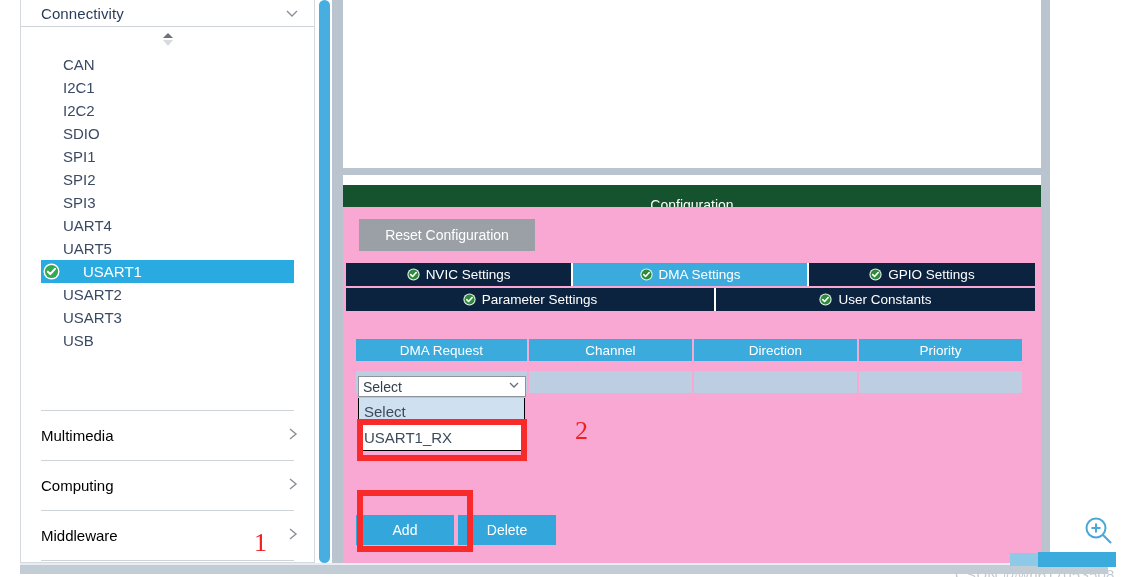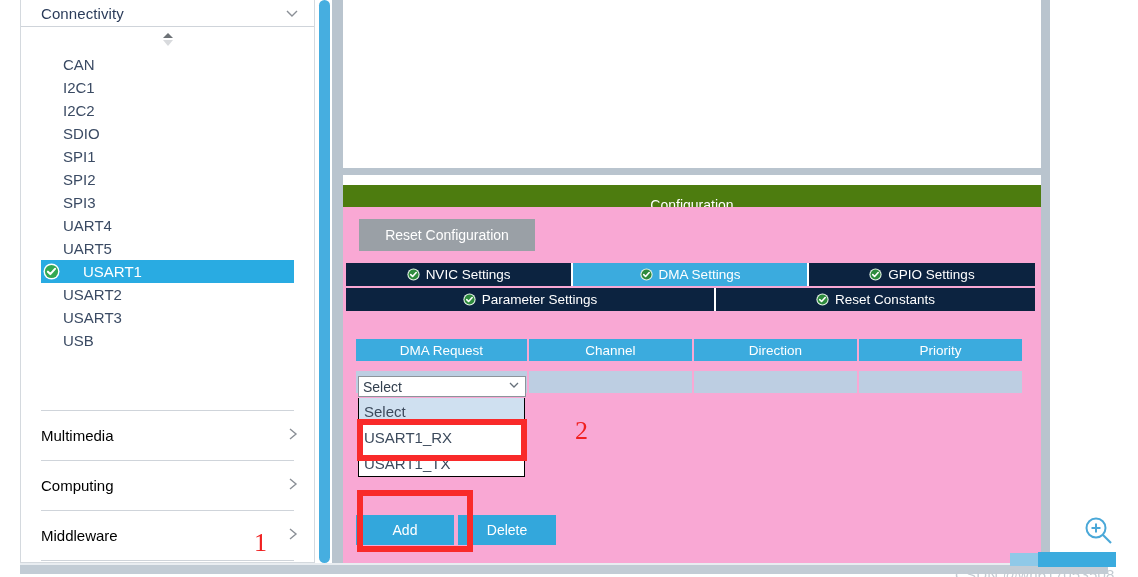--- a/index.html
+++ b/index.html
@@ -107,7 +107,7 @@
 
   .config-bar {
     position:absolute; left:343px; top:185px; width:698px; height:40px;
-    background:#4d7c0f; color:#ffffff; font-size:14px;
+    background:#14532d; color:#ffffff; font-size:14px;
     display:flex; align-items:center; justify-content:center;
   }
 

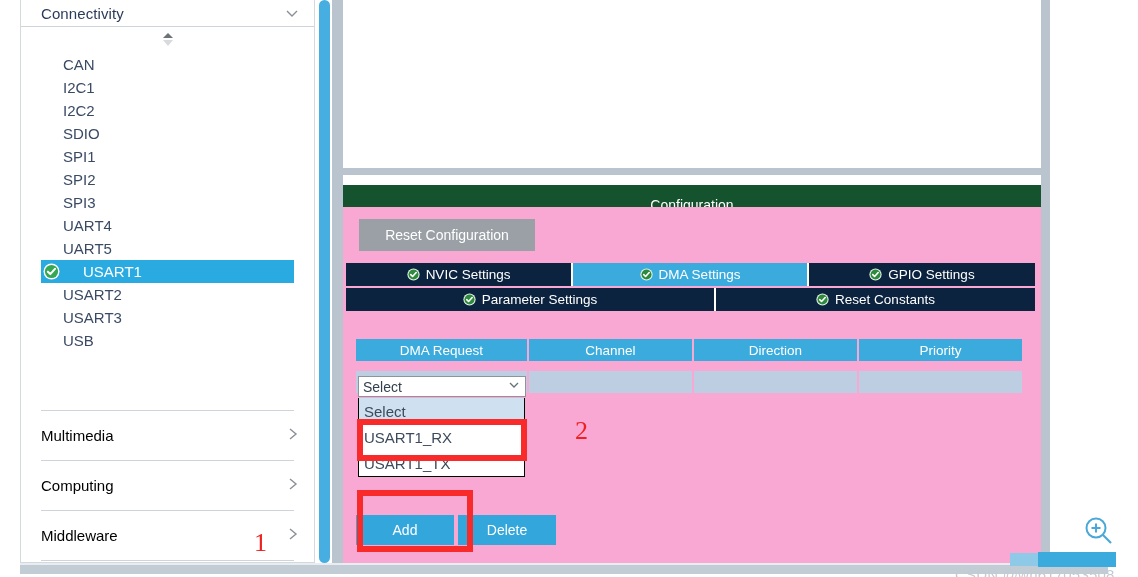--- a/index.html
+++ b/index.html
@@ -374,7 +374,7 @@
               <path d="M4.9 8.7 L7.3 11.1 L12 5.9" fill="none" stroke="#ffffff" stroke-width="2.1" stroke-linecap="round" stroke-linejoin="round"></path>
             </svg>
         </span>
-        <span>Reset Constants</span>
+        <span>User Constants</span>
       </div>
     </div>
 

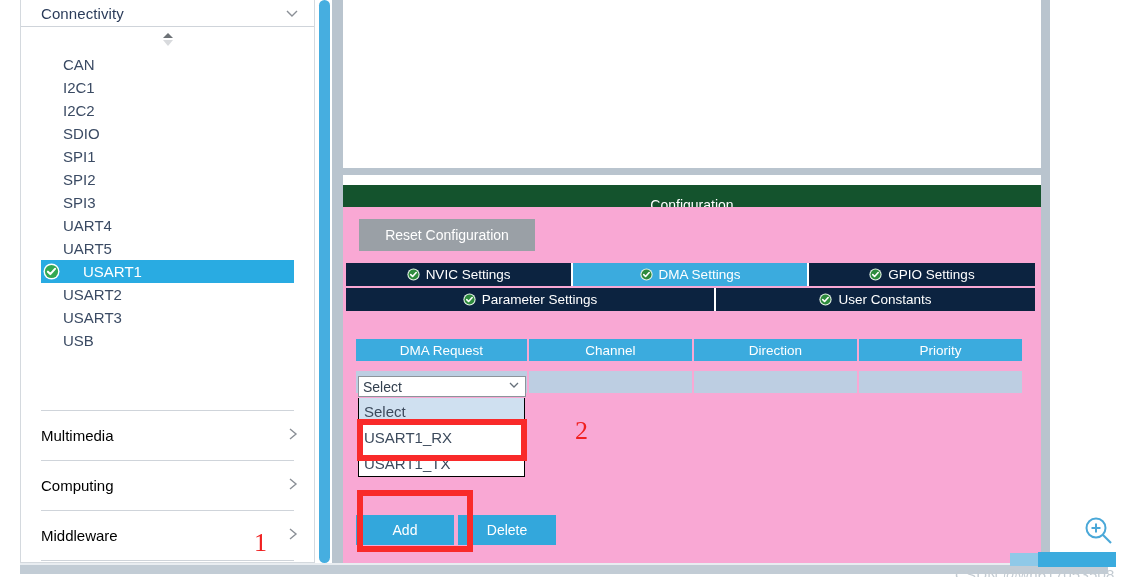--- a/index.html
+++ b/index.html
@@ -406,7 +406,6 @@
     <div class="sel-menu">
       <div class="sel-opt hl">Select</div>
       <div class="sel-opt">USART1_RX</div>
-      <div class="sel-opt">USART1_TX</div>
     </div>
   </div>
 

